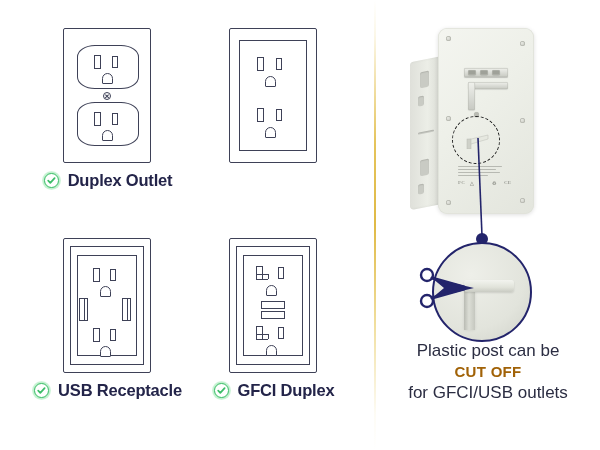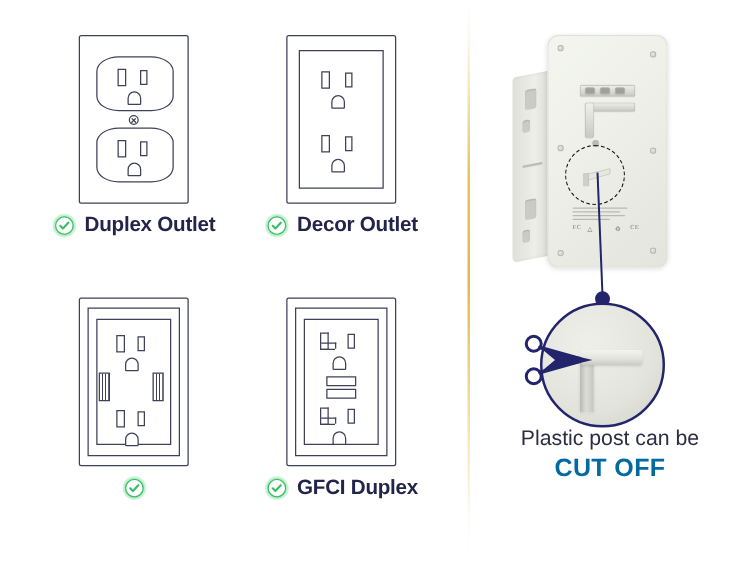--- a/index.html
+++ b/index.html
@@ -478,16 +478,6 @@
             <div class="slot slot-ground" style="left:25px; top:86px;"></div>
           </div>
         </div>
-      </div>
-      <div class="caption">
-        <span class="check-badge">
-          <span class="glow"></span>
-            <span class="disc"></span>
-          <svg viewBox="0 0 12 12">
-              <path d="M2.4 6.2 L4.7 8.5 L9.4 3.5" fill="none" stroke="#3bbd68" stroke-width="1.9" stroke-linecap="round" stroke-linejoin="round"></path>
-            </svg>
-        </span>
-        <span class="caption-label">Decor Outlet</span>
       </div>
     </div>
 

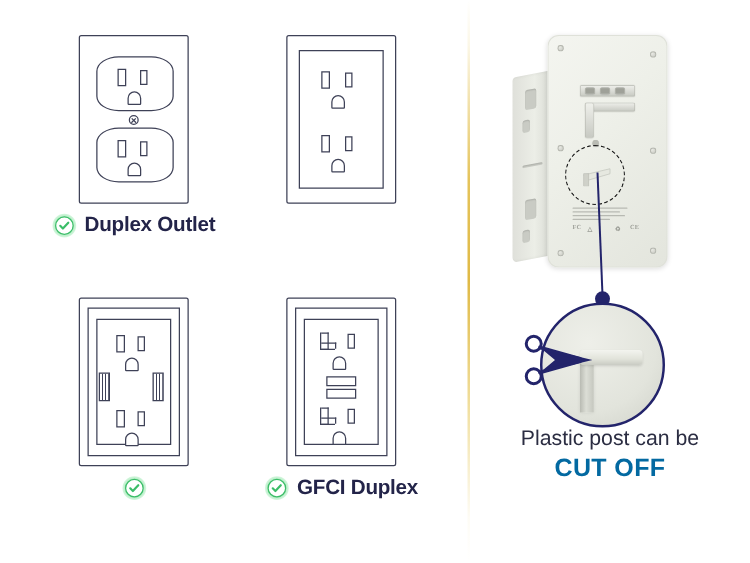--- a/index.html
+++ b/index.html
@@ -424,9 +424,9 @@
     display: block;
   }
   .cap-accent {
-    font-size: 20px;
+    font-size: 15px;
     font-weight: bold;
-    color: #0369a1;
+    color: #a16207;
     display: block;
     letter-spacing: 0.3px;
   }

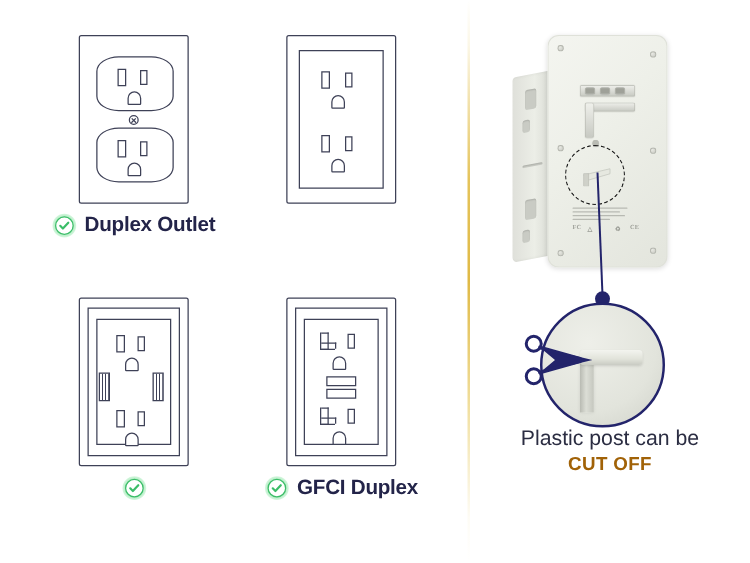--- a/index.html
+++ b/index.html
@@ -506,6 +506,7 @@
               <path d="M2.4 6.2 L4.7 8.5 L9.4 3.5" fill="none" stroke="#3bbd68" stroke-width="1.9" stroke-linecap="round" stroke-linejoin="round"></path>
             </svg>
         </span>
+        <span class="caption-label">USB Receptacle</span>
       </div>
     </div>
 

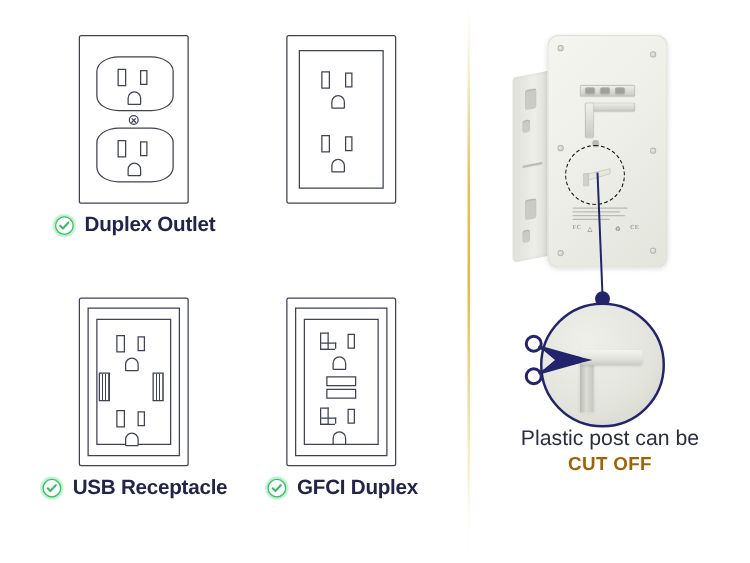--- a/index.html
+++ b/index.html
@@ -617,6 +617,7 @@
     <div id="photo-caption">
       <span class="cap-line">Plastic post can be</span>
       <span class="cap-accent">CUT OFF</span>
+      <span class="cap-line">for GFCI/USB outlets</span>
     </div>
   </div>
 </div>

